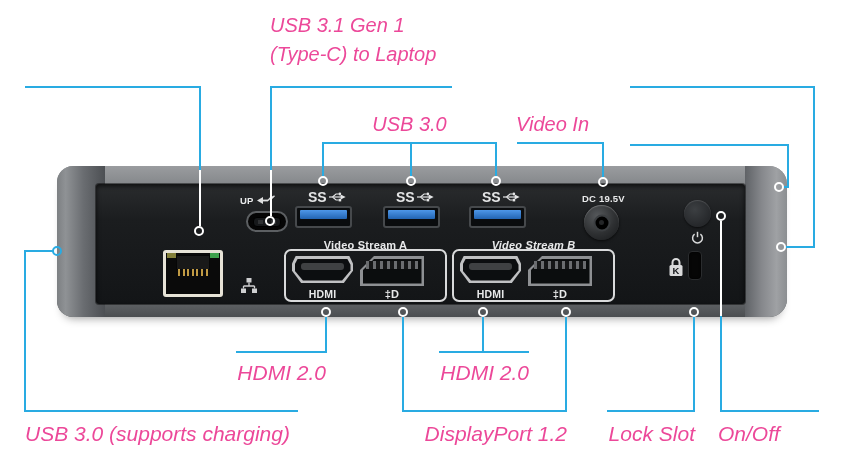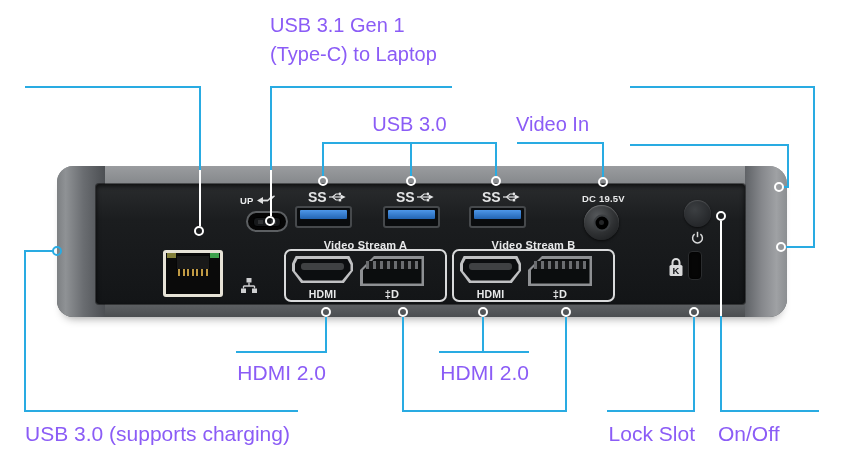--- a/index.html
+++ b/index.html
@@ -6,7 +6,7 @@
   .stage{position:relative;width:841px;height:461px;background:#ffffff;overflow:hidden;
          font-family:"Liberation Sans",sans-serif;}
   
-  .lbl{position:absolute;color:#8b5cf6;font-size:20px;line-height:29px;white-space:nowrap;z-index:6;}
+  .lbl{position:absolute;color:#ec4899;font-size:20px;line-height:29px;white-space:nowrap;z-index:6;font-style:italic;}
   .lbl.b{font-size:21px;text-align:right;}
   .tc{text-align:center;}
   

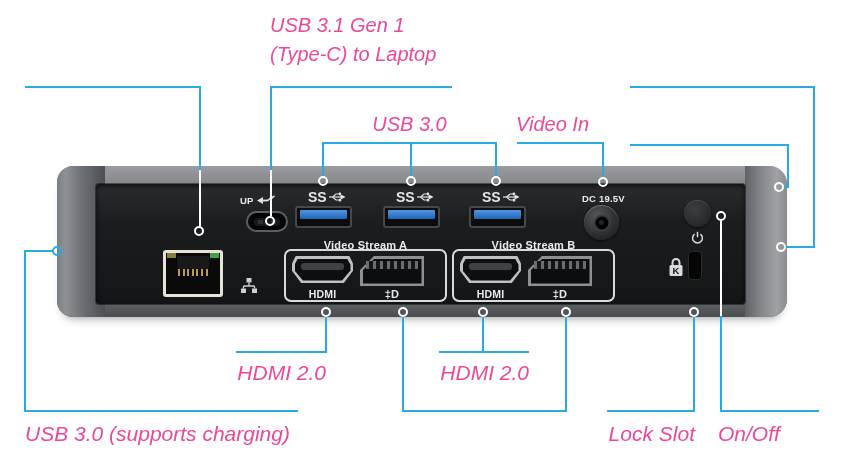--- a/index.html
+++ b/index.html
@@ -193,7 +193,7 @@
   </div>
   <div class="dlbl tc" style="left:360px;top:288px;width:64px;font-size:11px;">‡D</div>
 
-  <div class="dlbl tc" style="left:452px;top:239px;width:163px;font-size:11px;">Video Stream B</div>
+  <div class="dlbl tc" style="left:452px;top:239px;width:163px;font-size:11px;font-style:italic;">Video Stream B</div>
   <div class="vbox" style="left:452px;top:249px;"></div>
   <div class="hdmi" style="left:460px;top:256px;">
     <div class="sh"></div>

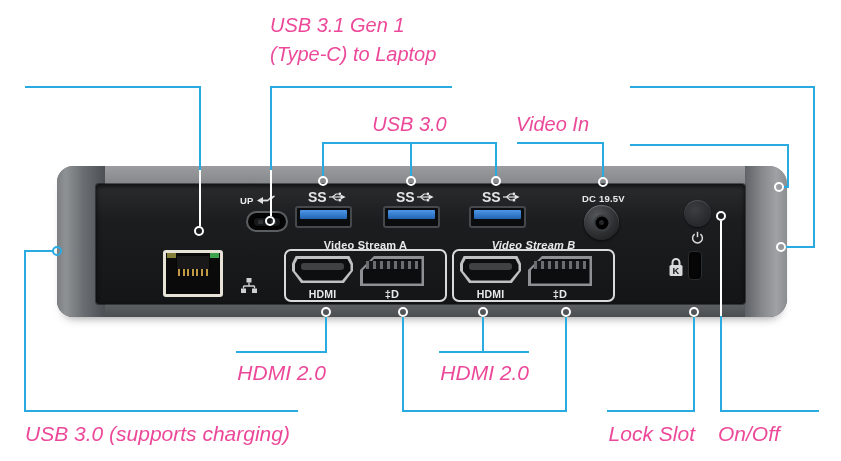--- a/index.html
+++ b/index.html
@@ -269,6 +269,7 @@
   <div class="ln" style="left:402px;top:317px;width:2px;height:95px;"></div>
   <div class="ln" style="left:565px;top:317px;width:2px;height:95px;"></div>
   <div class="ln" style="left:402px;top:410px;width:165px;height:2px;"></div>
+  <div class="lbl b tc" style="left:402px;top:419px;width:165px;">DisplayPort 1.2</div>
 
   <div class="dot" style="left:689px;top:307px;"></div>
   <div class="ln" style="left:693px;top:317px;width:2px;height:95px;"></div>

